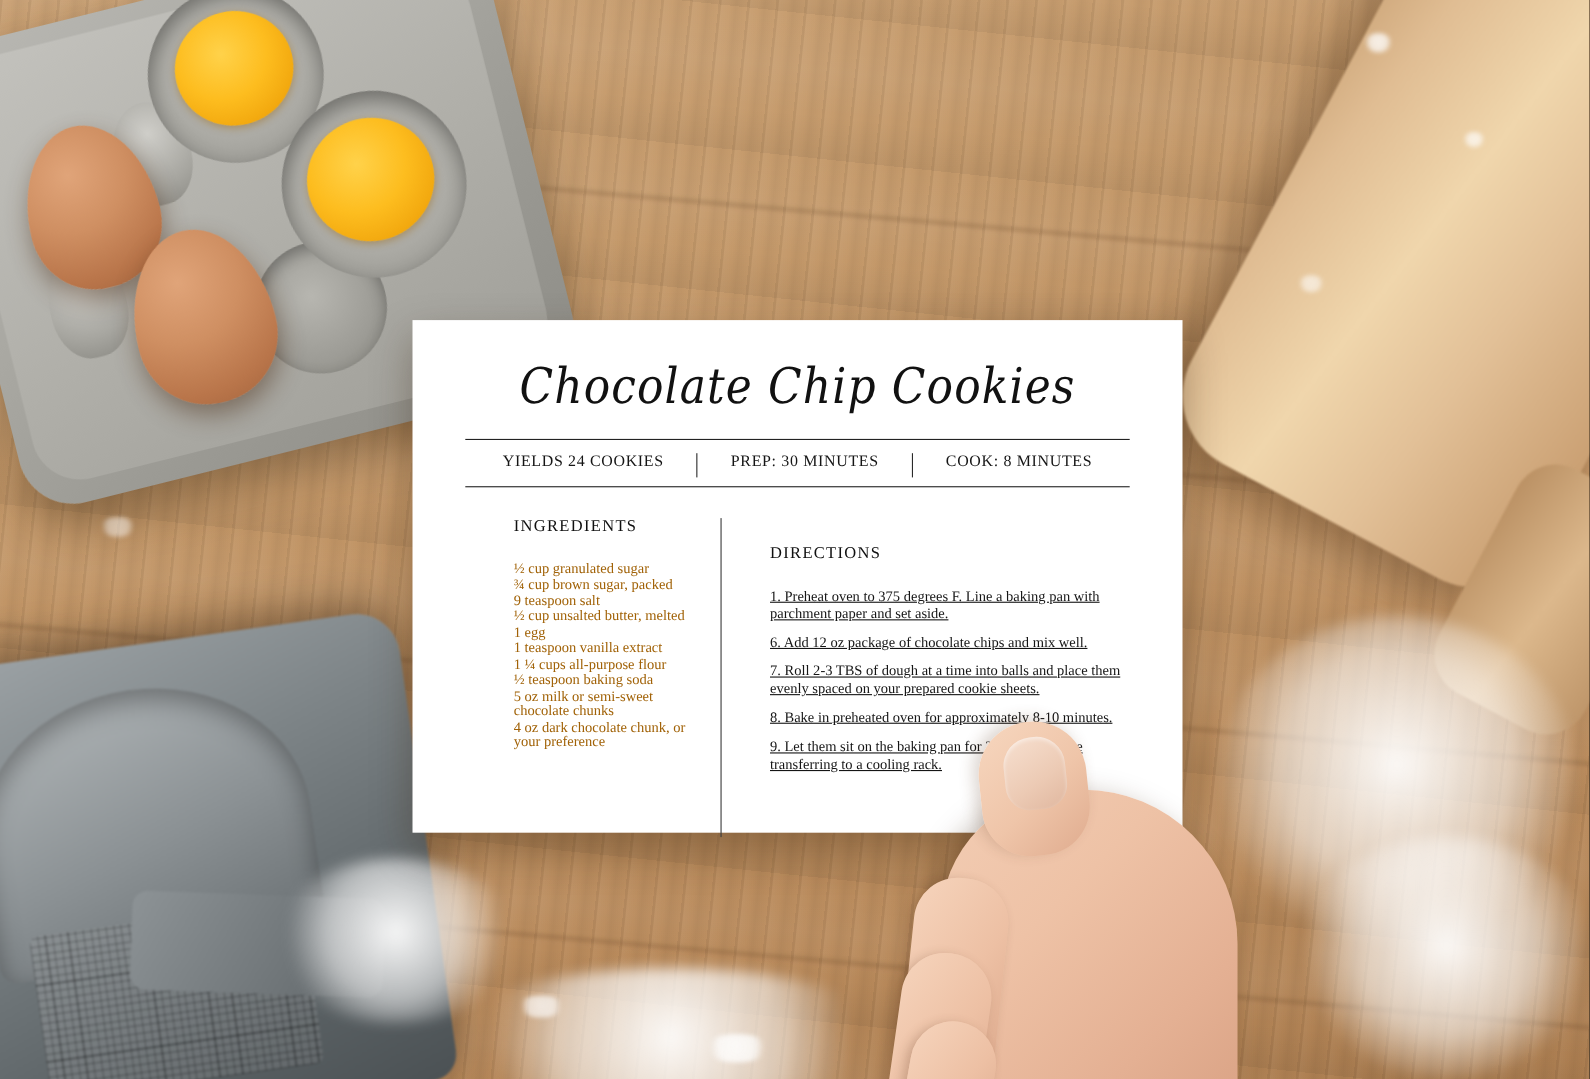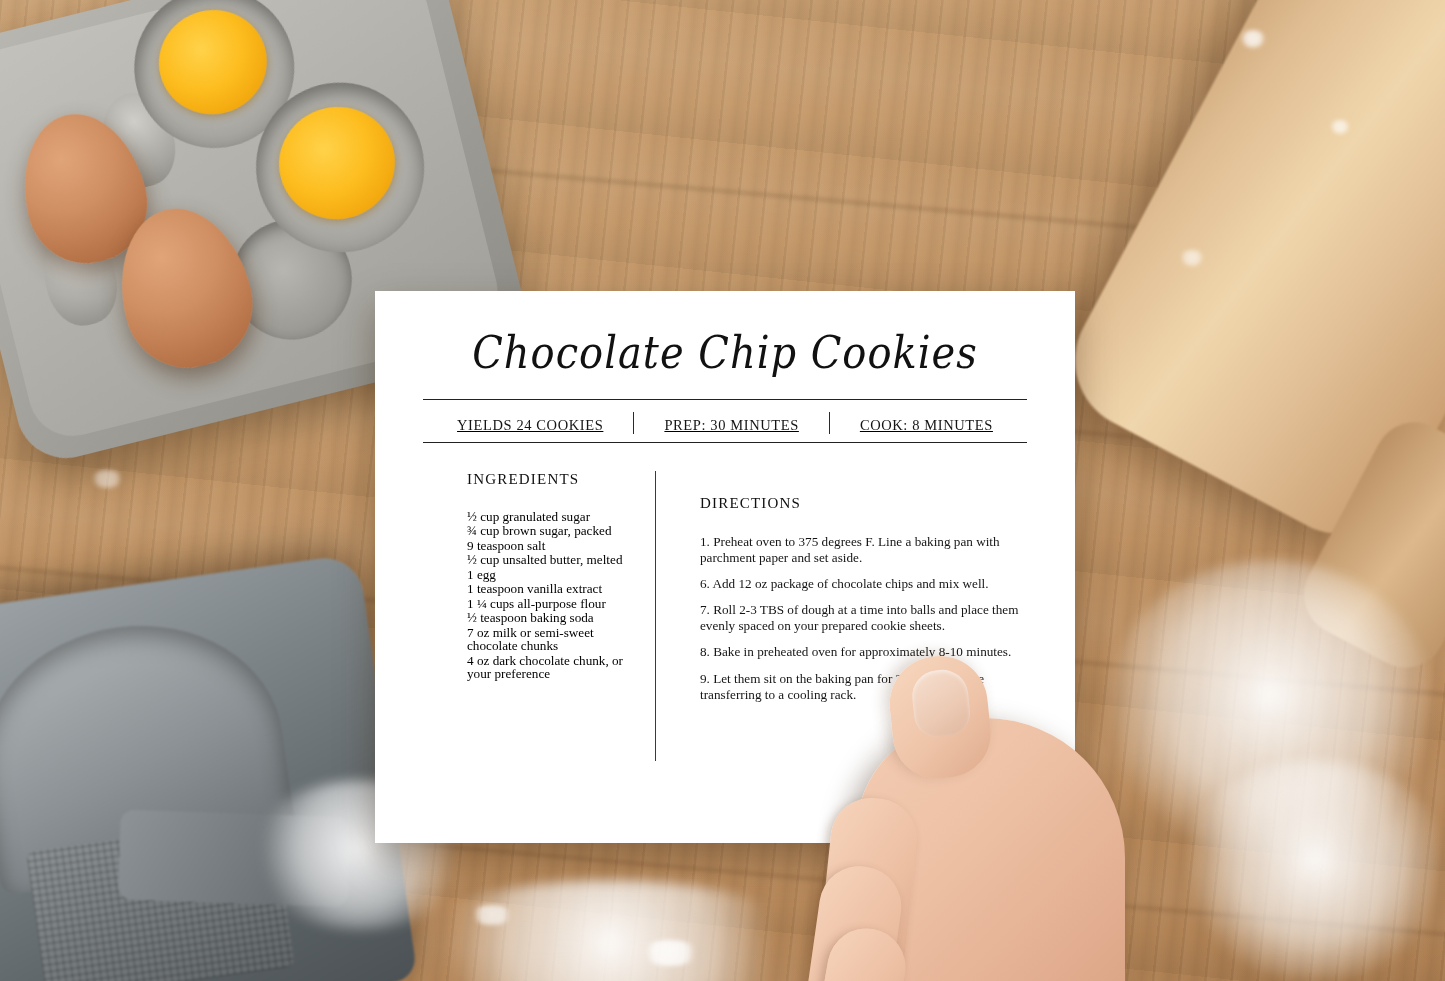--- a/index.html
+++ b/index.html
@@ -244,7 +244,7 @@
     left: 375px;
     top: 291px;
     width: 700px;
-    height: 552px;
+    height: 466px;
     background: #ffffff;
     box-shadow: 0 16px 36px rgba(50,30,10,0.35);
     z-index: 5;

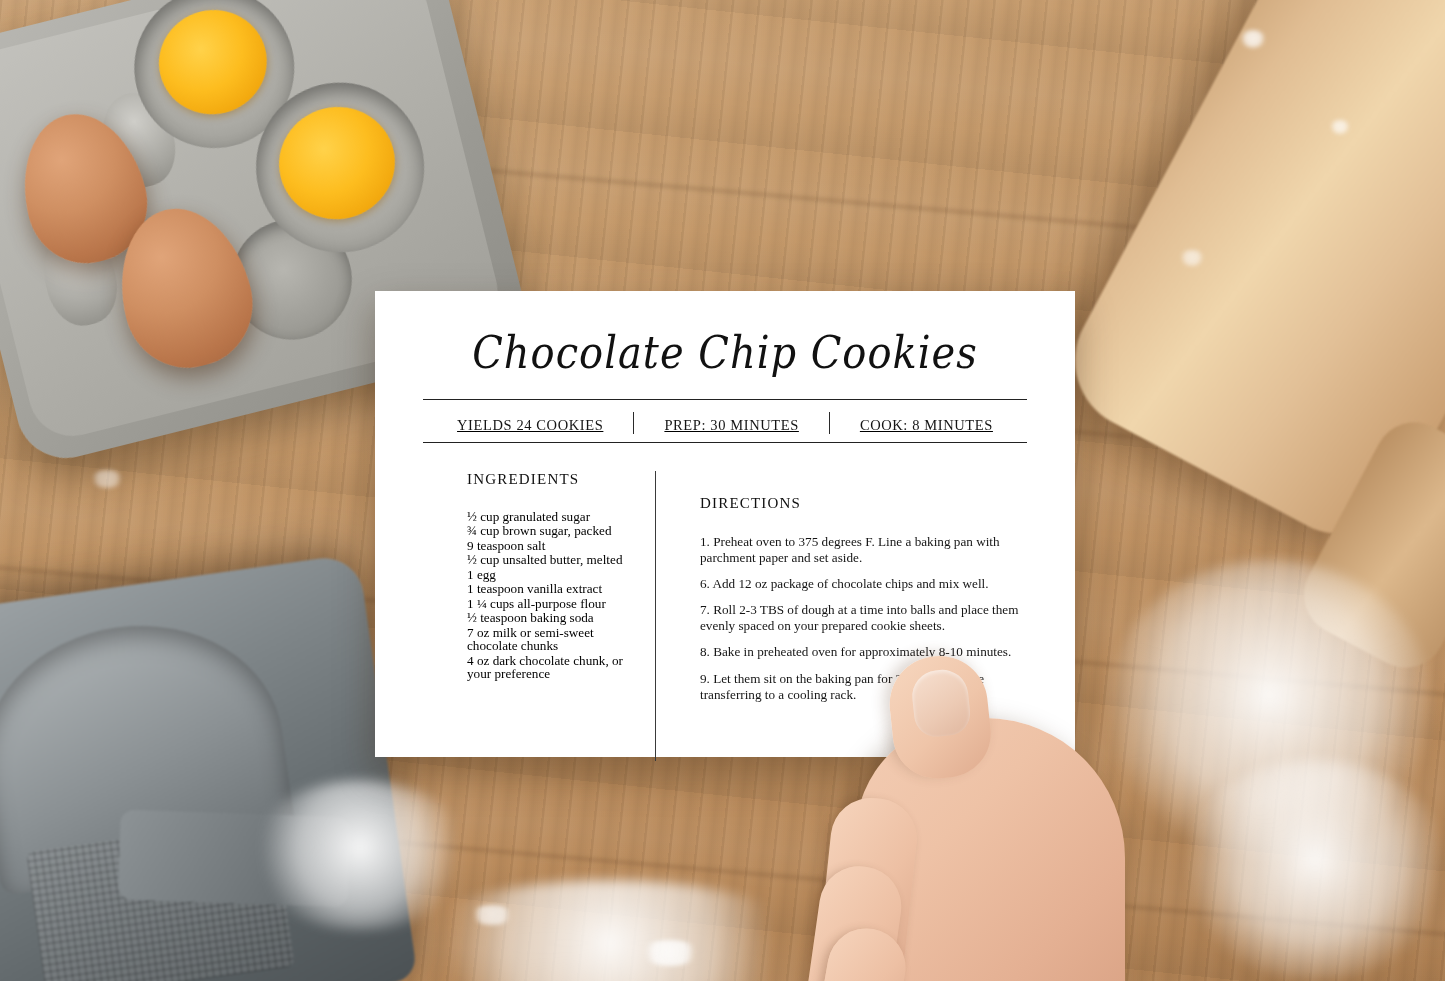--- a/index.html
+++ b/index.html
@@ -271,11 +271,10 @@
   }
   .meta-row {
     display: flex;
-    align-items: flex-end;
+    align-items: flex-start;
     justify-content: center;
     gap: 4px;
     padding: 12px 0 8px 0;
-    text-decoration: underline;
   }
   .meta-item {
     font-family: "Liberation Serif", serif;

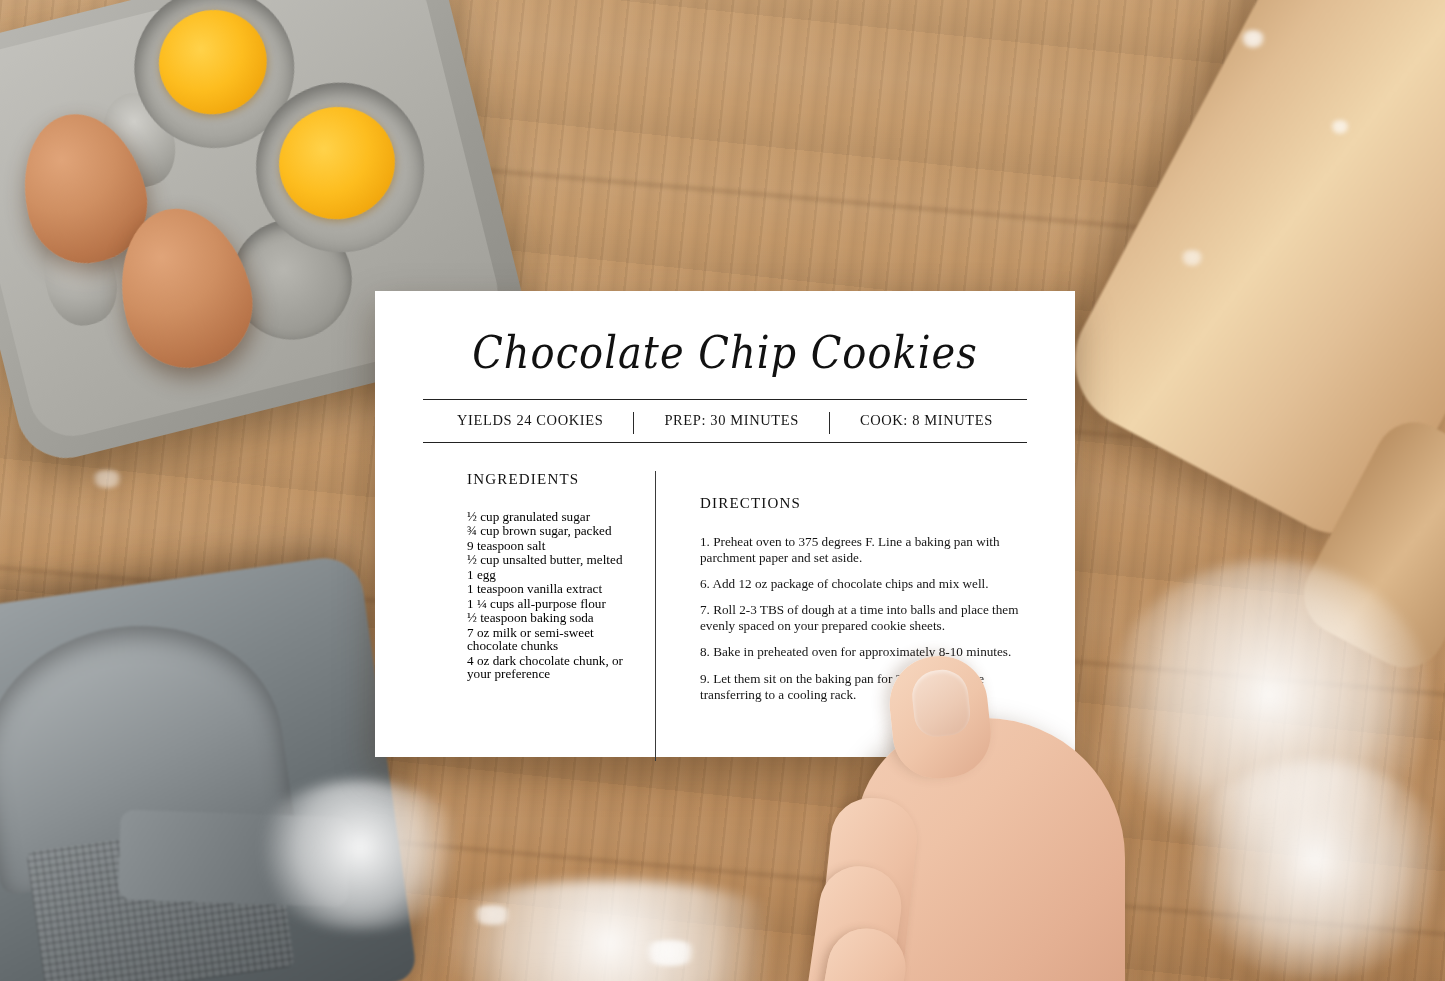--- a/index.html
+++ b/index.html
@@ -327,7 +327,7 @@
     font-family: "Liberation Serif", serif;
     font-size: 13.2px;
     line-height: 1.02;
-    color: #000000;
+    color: #a16207;
   }
   .ing-list div {
     margin-bottom: 1px;

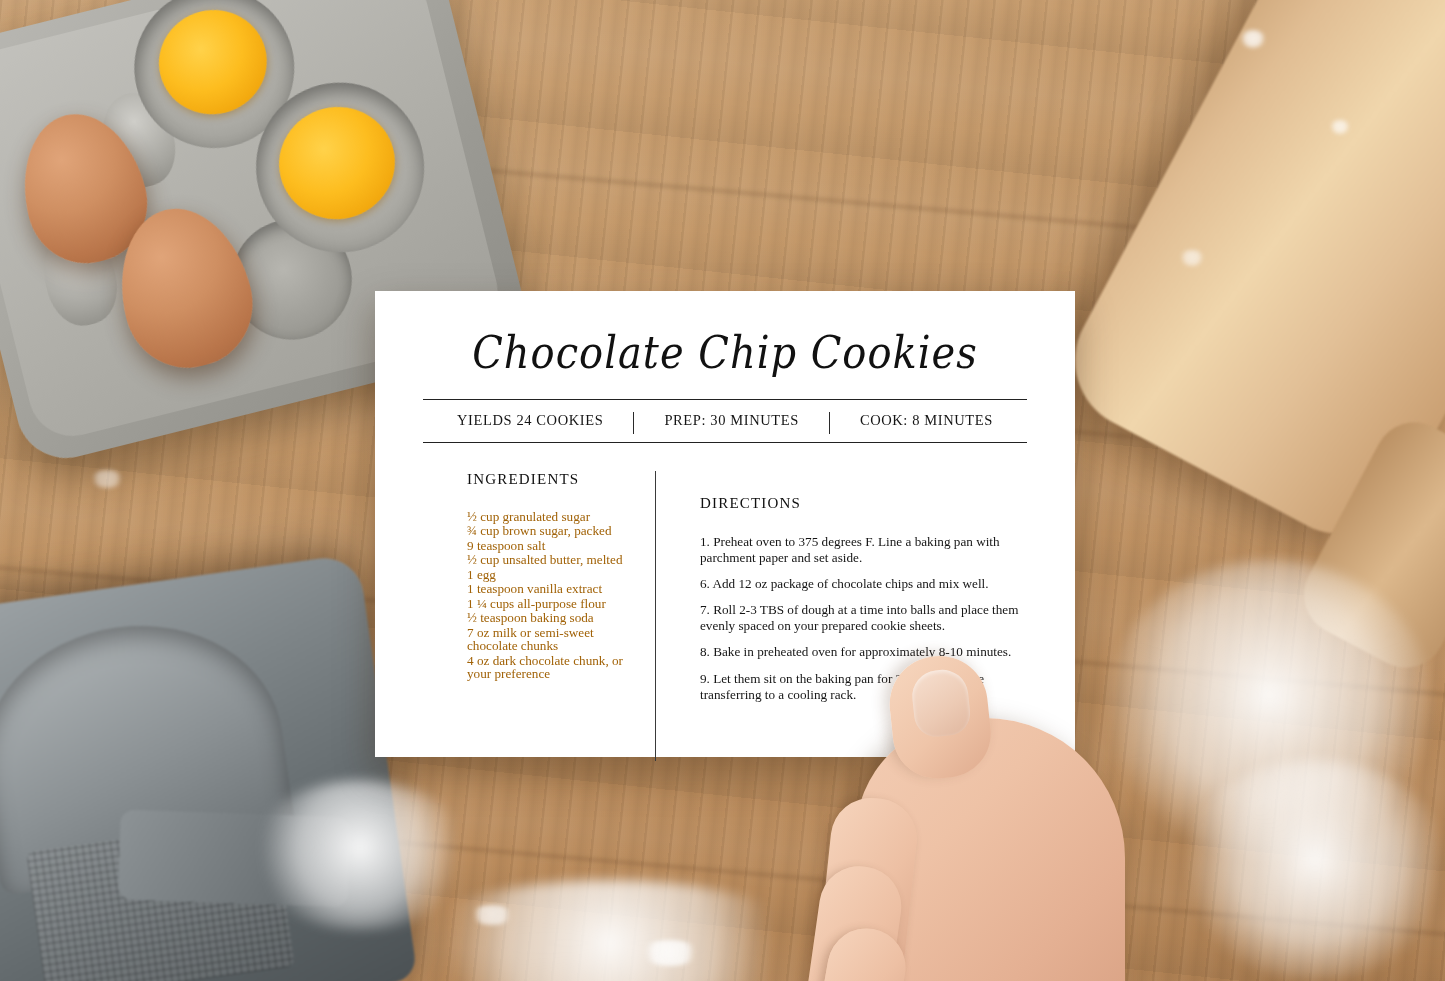--- a/index.html
+++ b/index.html
@@ -340,6 +340,7 @@
   }
   .dir-list div {
     margin-bottom: 10px;
+    text-decoration: underline;
   }
 </style>
 </head>

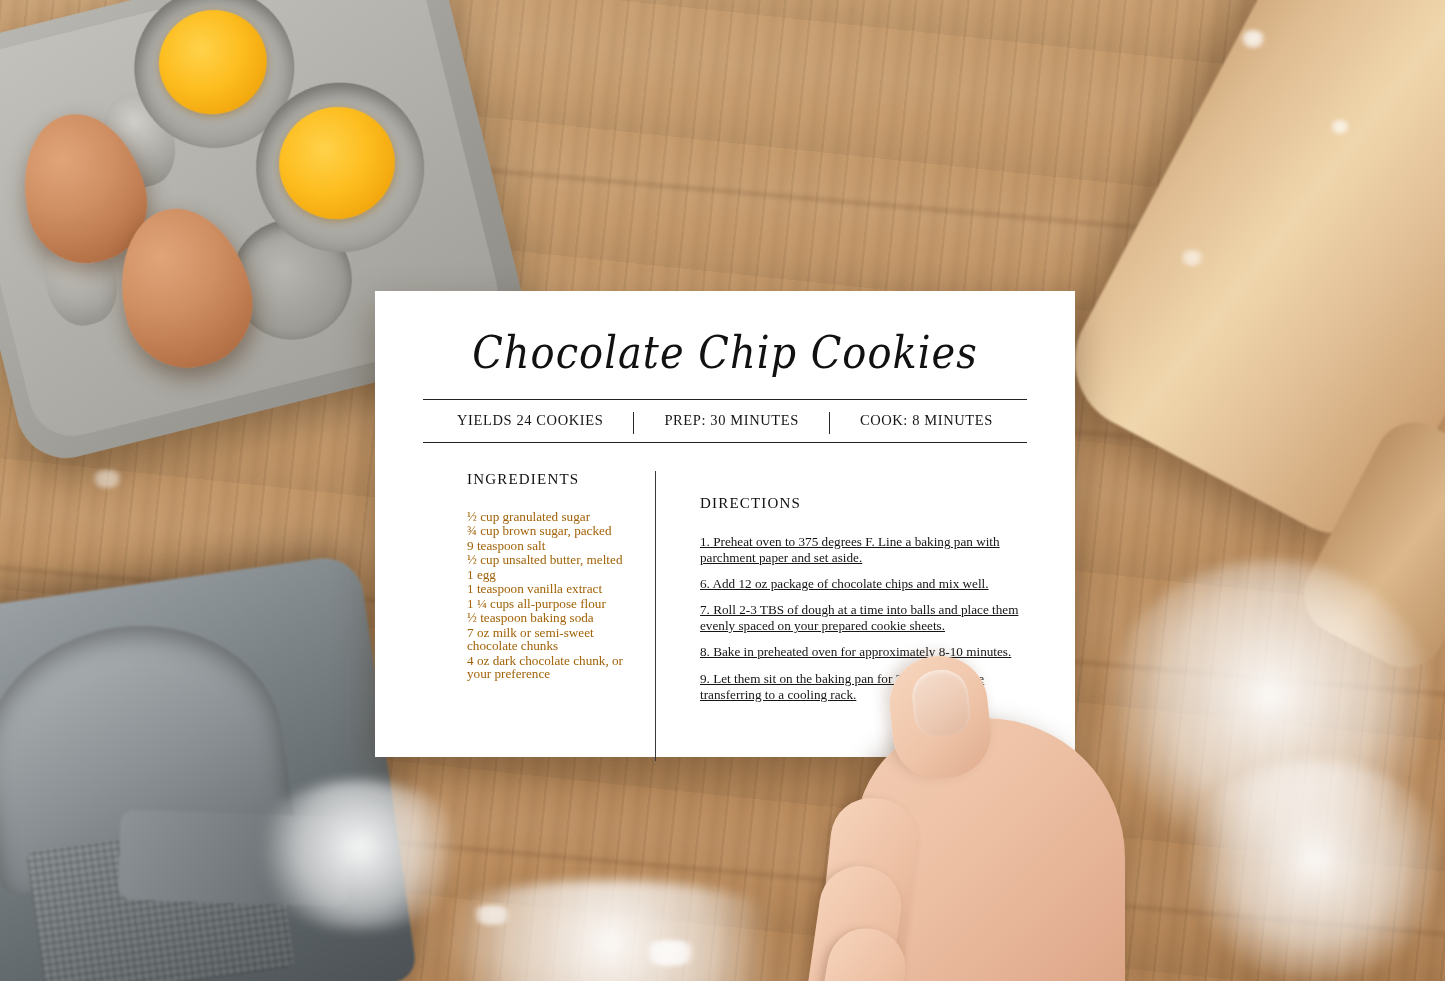--- a/index.html
+++ b/index.html
@@ -419,7 +419,7 @@
             <div>1 teaspoon vanilla extract</div>
             <div>1 ¼ cups all-purpose flour</div>
             <div>½ teaspoon baking soda</div>
-            <div>7 oz milk or semi-sweet chocolate chunks</div>
+            <div>5 oz milk or semi-sweet chocolate chunks</div>
             <div>4 oz dark chocolate chunk, or your preference</div>
           </div>
         </div>

